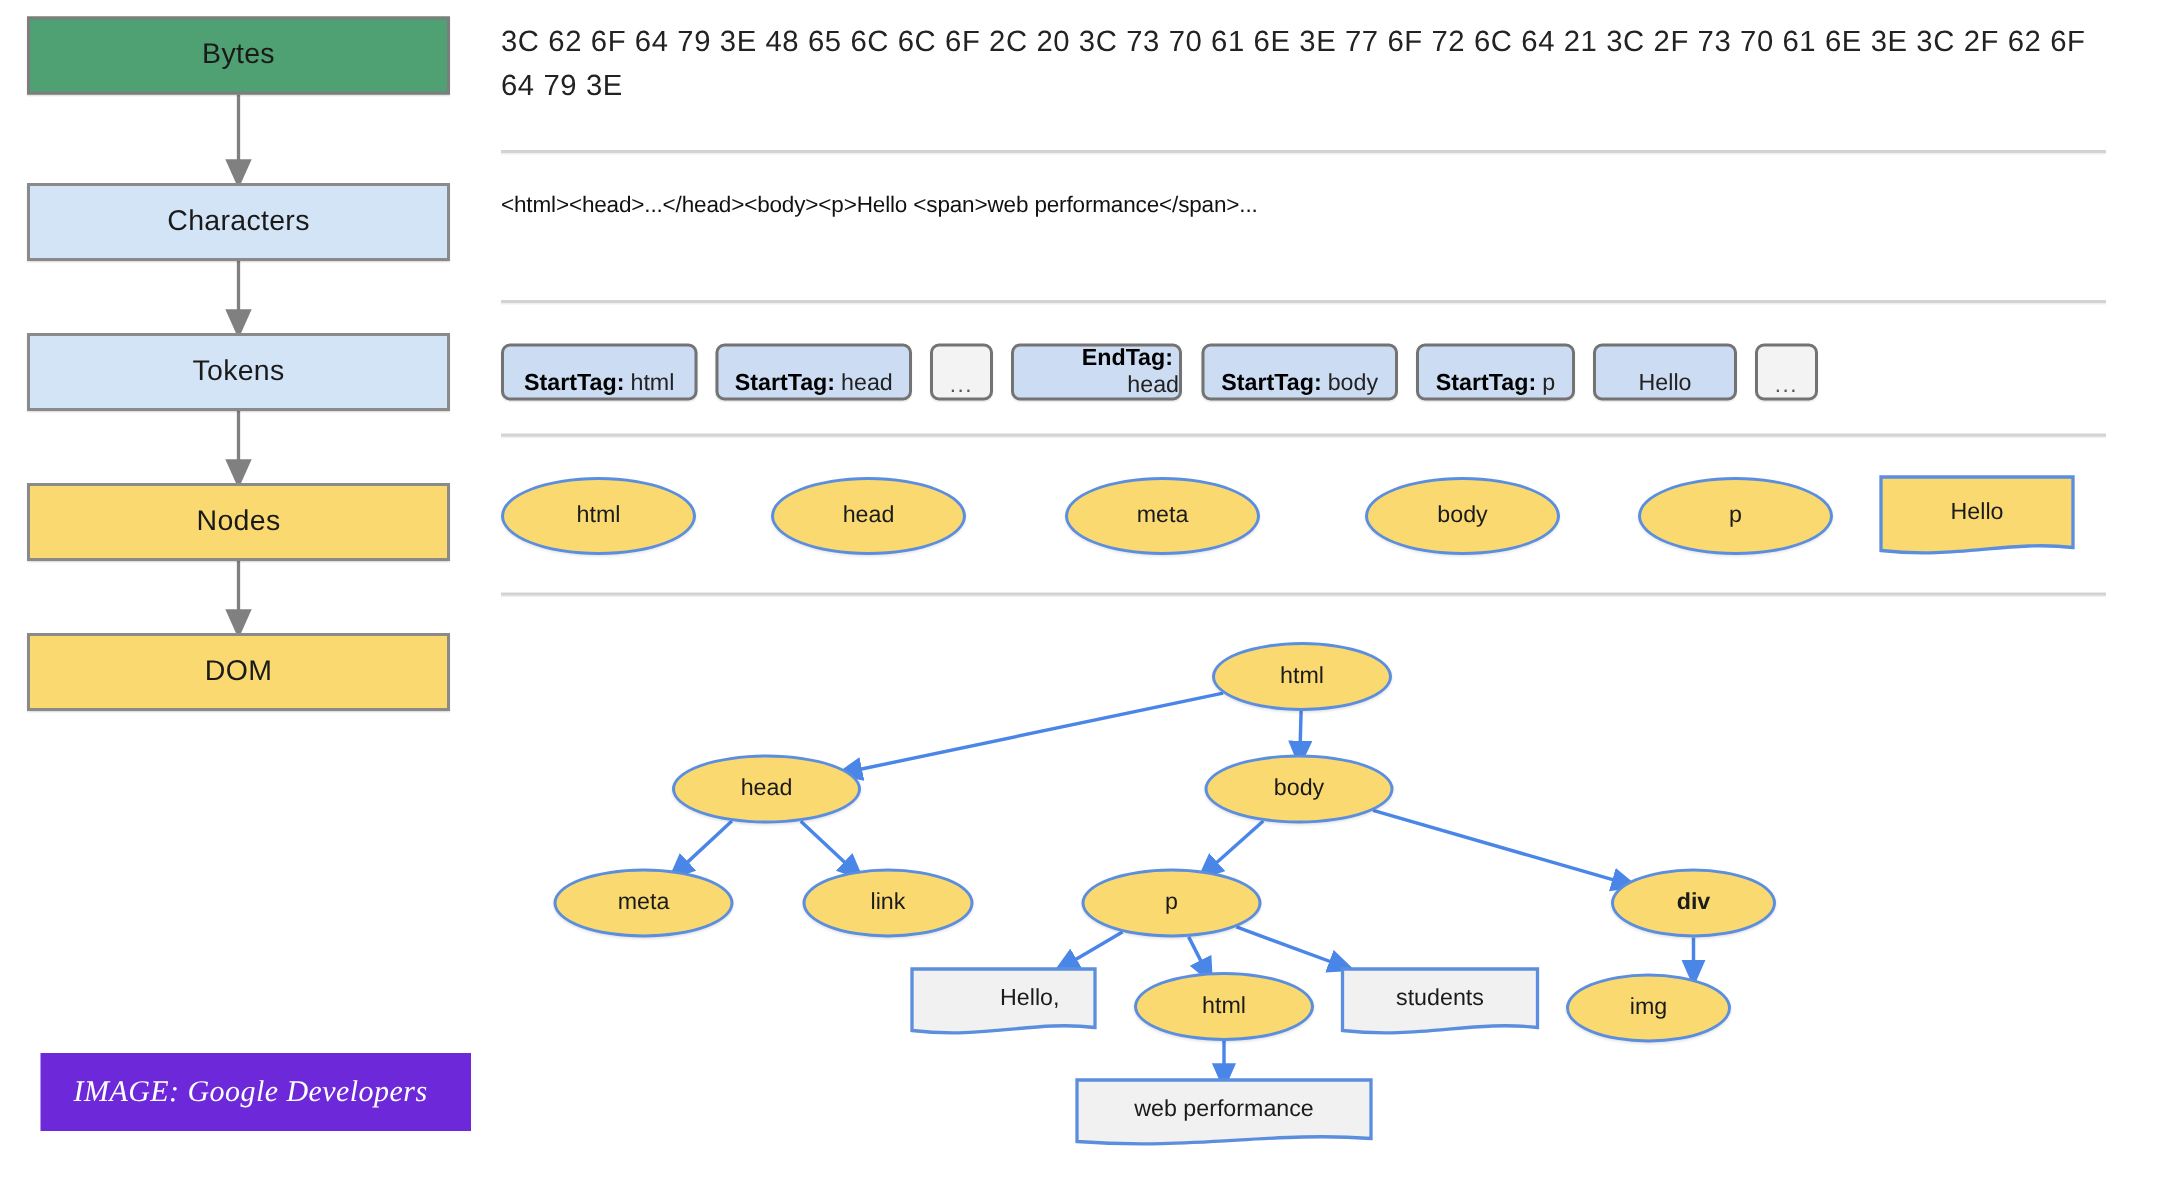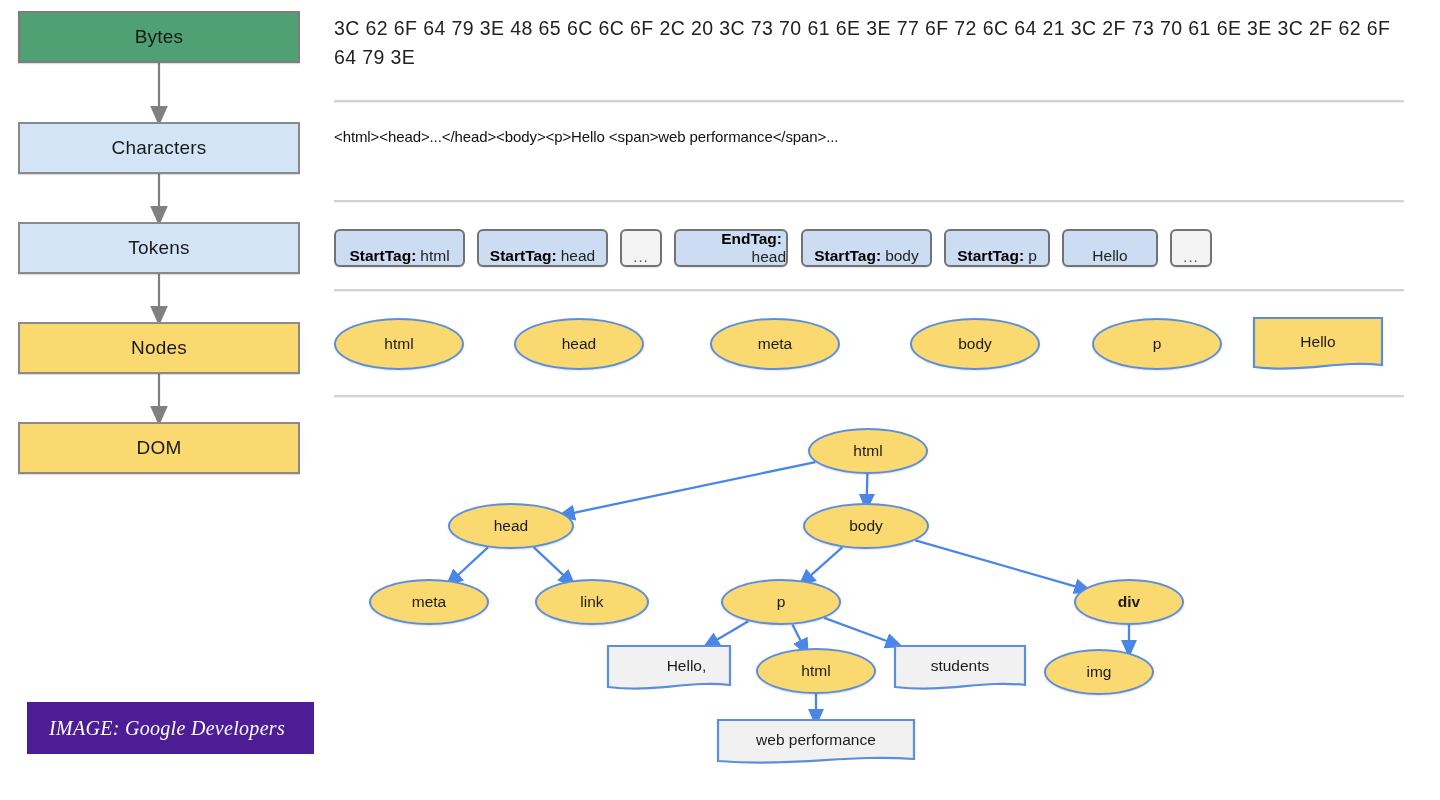--- a/index.html
+++ b/index.html
@@ -99,7 +99,7 @@
   #credit {
     position: absolute; left: 27px; top: 702px;
     width: 287px; height: 52px;
-    background: #4c1d95;
+    background: #6d28d9;
     display: flex; align-items: center;
     padding-left: 22px;
     font-family: "Liberation Serif", serif;

